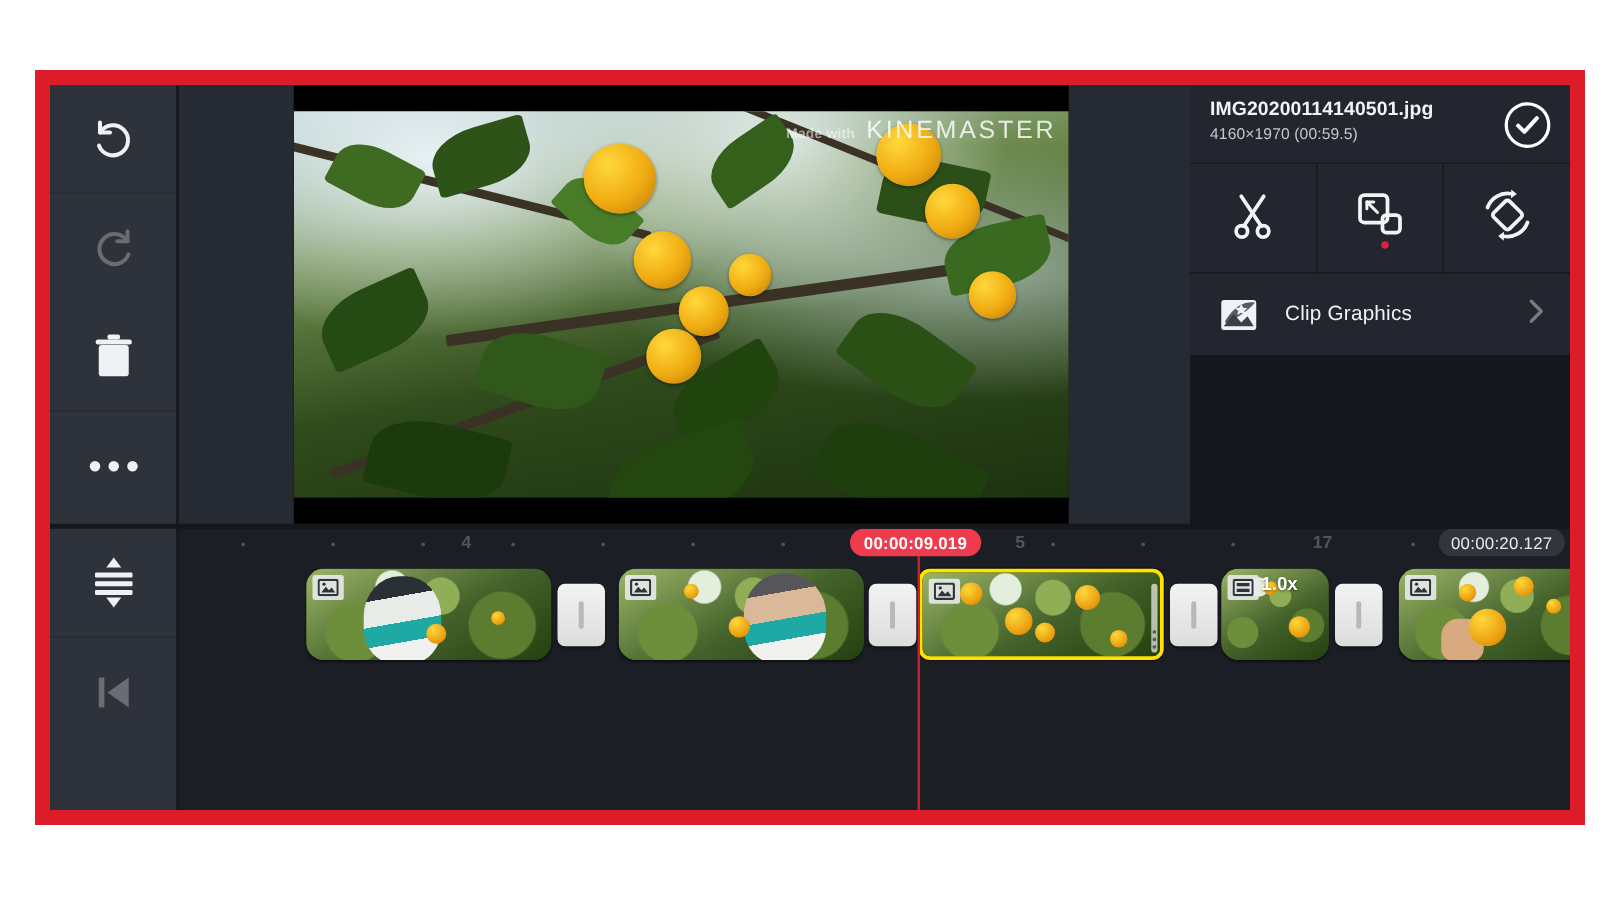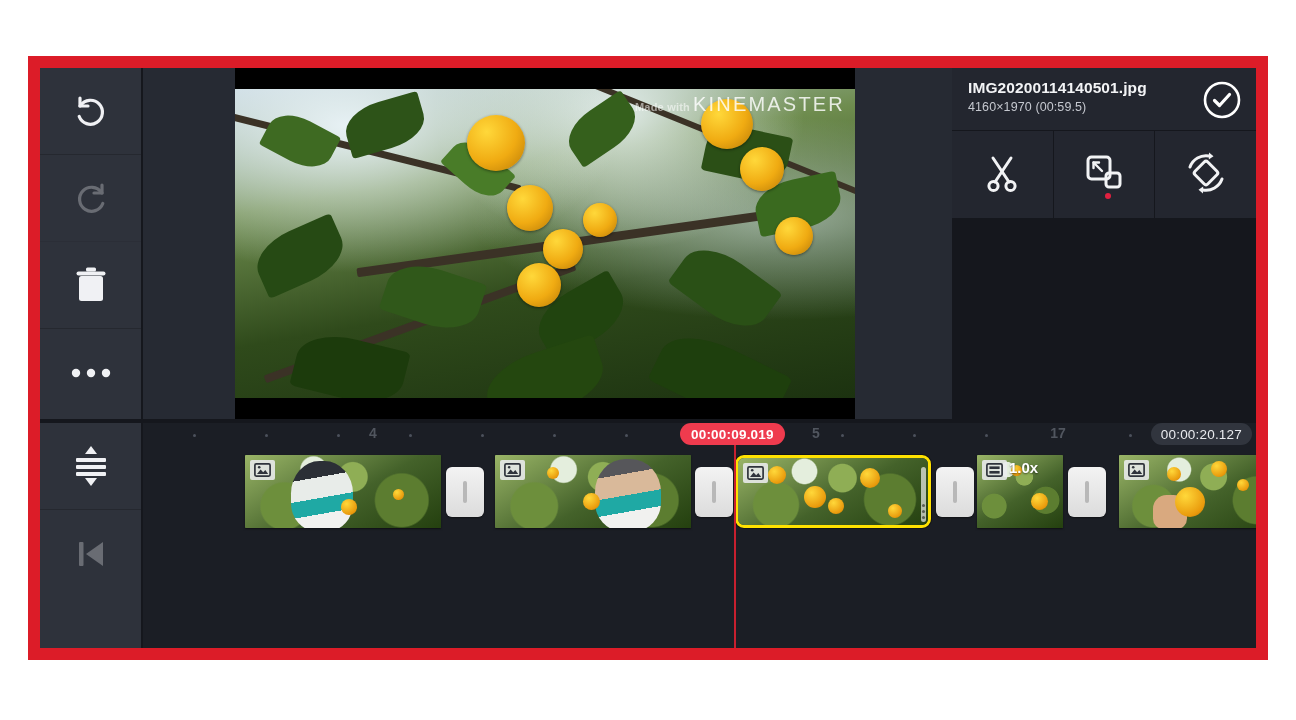--- a/index.html
+++ b/index.html
@@ -89,7 +89,7 @@
   #watermark {
     position: absolute;
     right: 10px; top: 4px;
-    display: flex; align-items: baseline; gap: 3px;
+    display: flex; align-items: baseline; gap: 9px;
     z-index: 9;
     margin-left: 34px;
   }

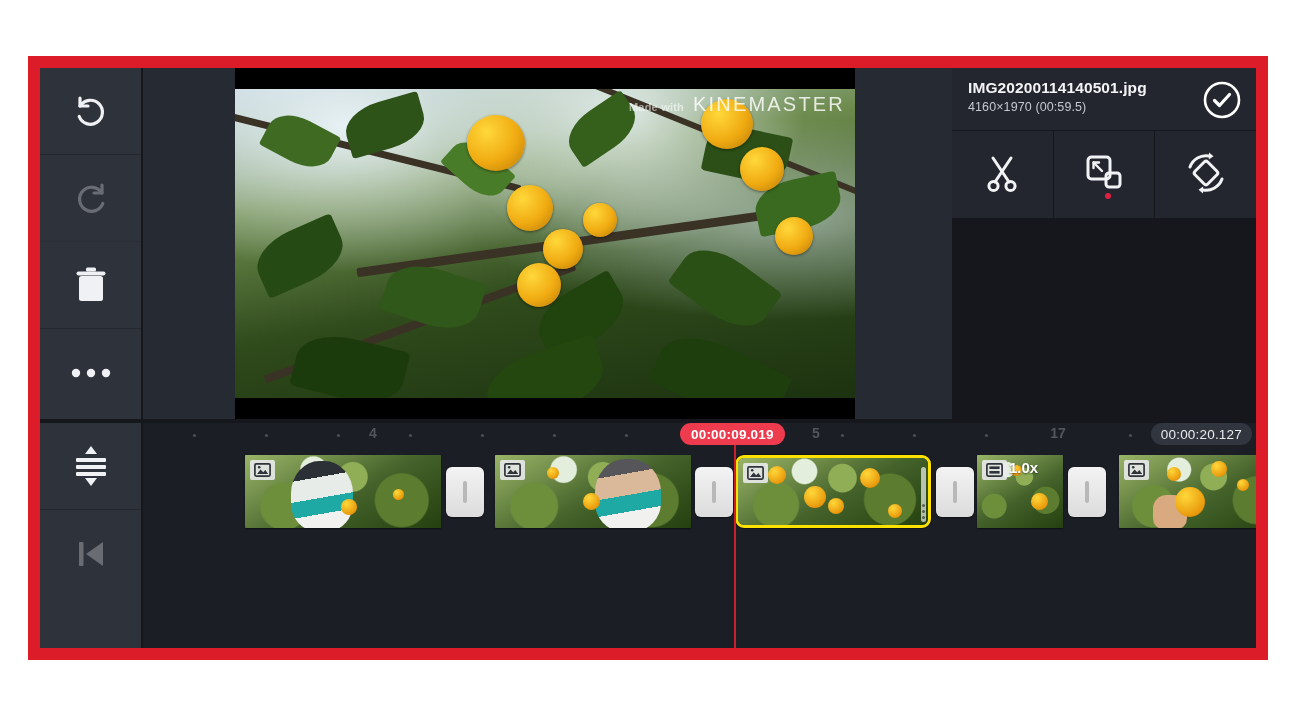--- a/index.html
+++ b/index.html
@@ -458,6 +458,22 @@
         </div>
       </div>
 
+      <div class="menu-row">
+        <span class="menu-icon">
+          <svg width="30" height="30" viewBox="0 0 30 30">
+            <rect x="1" y="3" width="28" height="24" rx="2.5" fill="#f1f2f5"></rect>
+            <path d="M3 24 L11 14 L17 21 L22 16 L27 24 Z" fill="#3a3f49"></path>
+            <path d="M4 20 C12 6 22 4 28 5 C22 12 14 17 5 22 Z" fill="#3a3f49" opacity="0.85"></path>
+            <path d="M17 6 L18.6 9.2 L22 9.6 L19.4 11.8 L20.2 15 L17 13.2 L13.8 15 L14.6 11.8 L12 9.6 L15.4 9.2 Z" fill="#f1f2f5"></path>
+          </svg>
+        </span>
+        <span class="menu-label">Clip Graphics</span>
+        <span class="menu-chevron">
+          <svg width="14" height="22" viewBox="0 0 14 22" fill="none" stroke="#cdd0d6" stroke-width="2.6" stroke-linecap="round" stroke-linejoin="round">
+            <path d="M3 3 L11 11 L3 19"></path>
+          </svg>
+        </span>
+      </div>
 
 
 

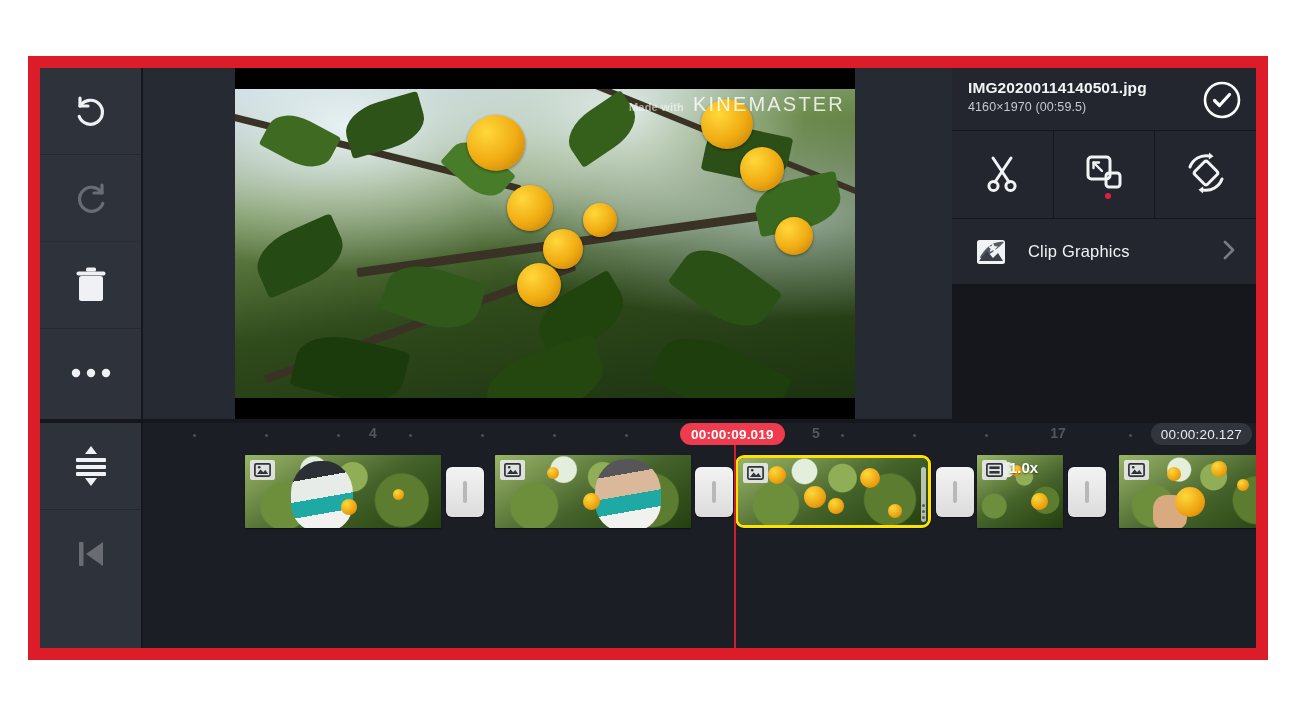--- a/index.html
+++ b/index.html
@@ -214,7 +214,7 @@
   .clip {
     position: absolute; top: 4px;
     height: 73px;
-    border-radius: 1px;
+    border-radius: 14px;
     overflow: hidden;
     background: #3a5022;
     box-shadow: 0 1px 2px rgba(0,0,0,0.5);

